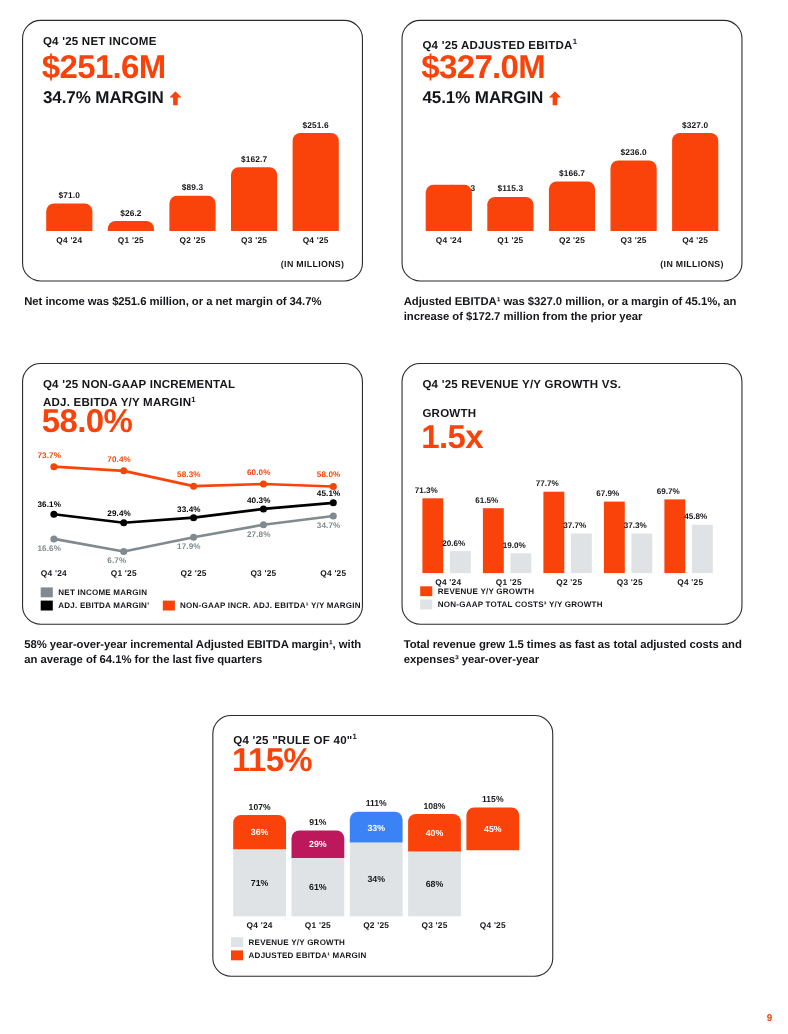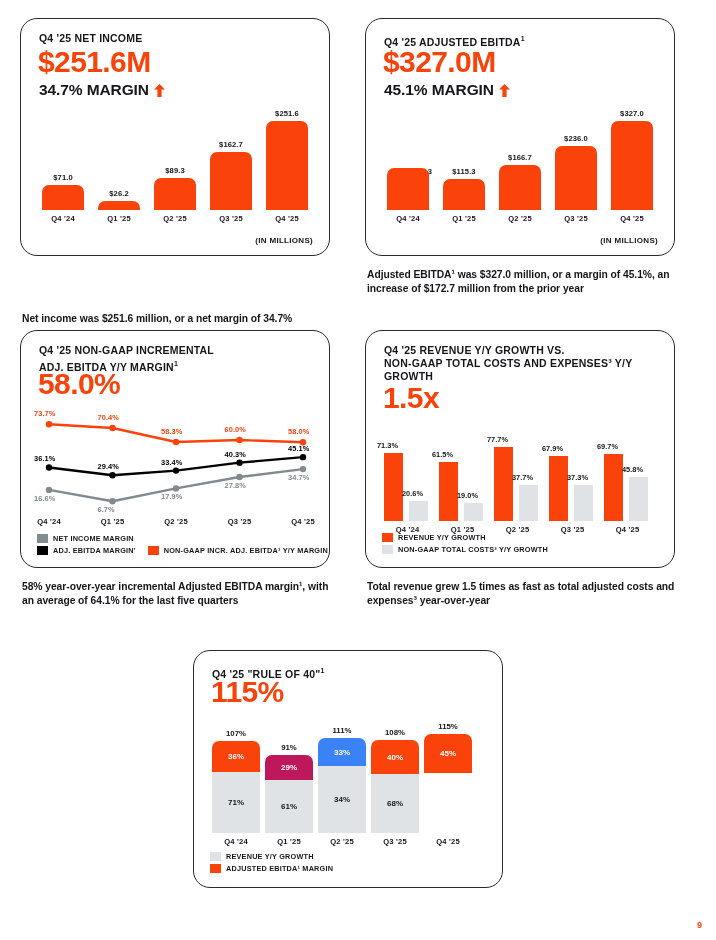--- a/index.html
+++ b/index.html
@@ -267,7 +267,7 @@
     color: #15161a;
     letter-spacing: -.05px;
   }
-  #caption-net-income  { left: 22px;  top: 268px; width: 320px; margin-top: 44px; }
+  #caption-net-income  { left: 22px;  top: 268px; width: 320px; }
   #caption-adj-ebitda  { left: 367px; top: 268px; width: 320px; }
   #caption-incremental { left: 22px;  top: 580px; width: 320px; }
   #caption-growth      { left: 367px; top: 580px; width: 320px; }

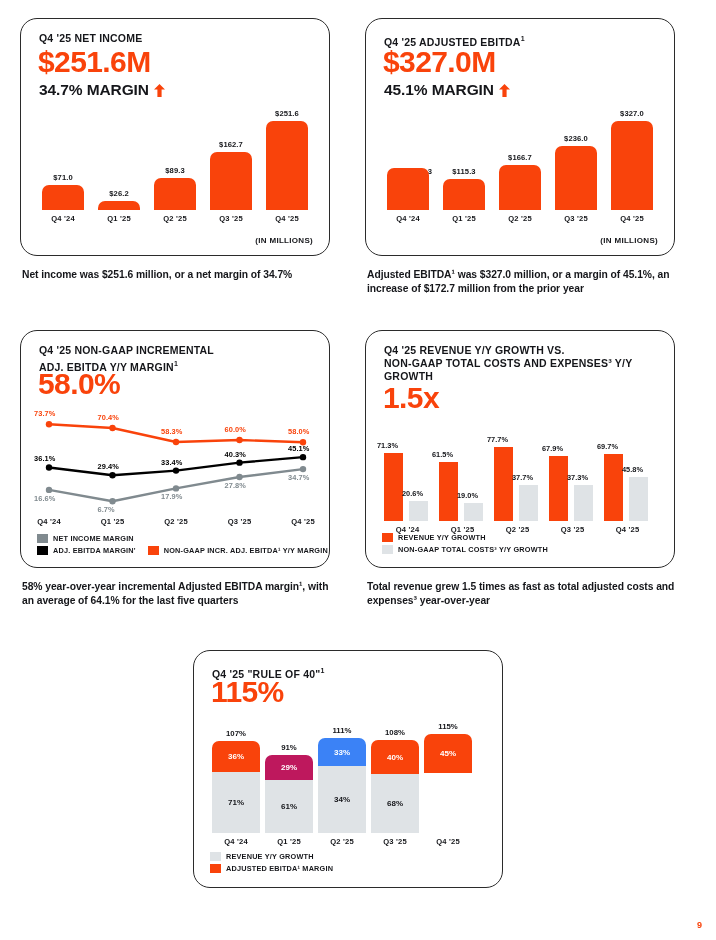--- a/index.html
+++ b/index.html
@@ -438,7 +438,7 @@
 
   <div class="card" id="card-growth">
     <div class="card-inner">
-      <div class="card-title"><span>Q4 '25 REVENUE Y/Y GROWTH VS.</span><br><span>NON-GAAP TOTAL COSTS AND EXPENSES³ Y/Y</span><br><span>GROWTH</span></div>
+      <div class="card-title"><span>Q4 '25 REVENUE Y/Y GROWTH VS.</span><br><br><span>GROWTH</span></div>
       <div class="big-stat" style="top:52px;">1.5x</div>
       <div class="grp-chart" id="chart-growth">
           <div class="gcol" style="left: 0px;">

